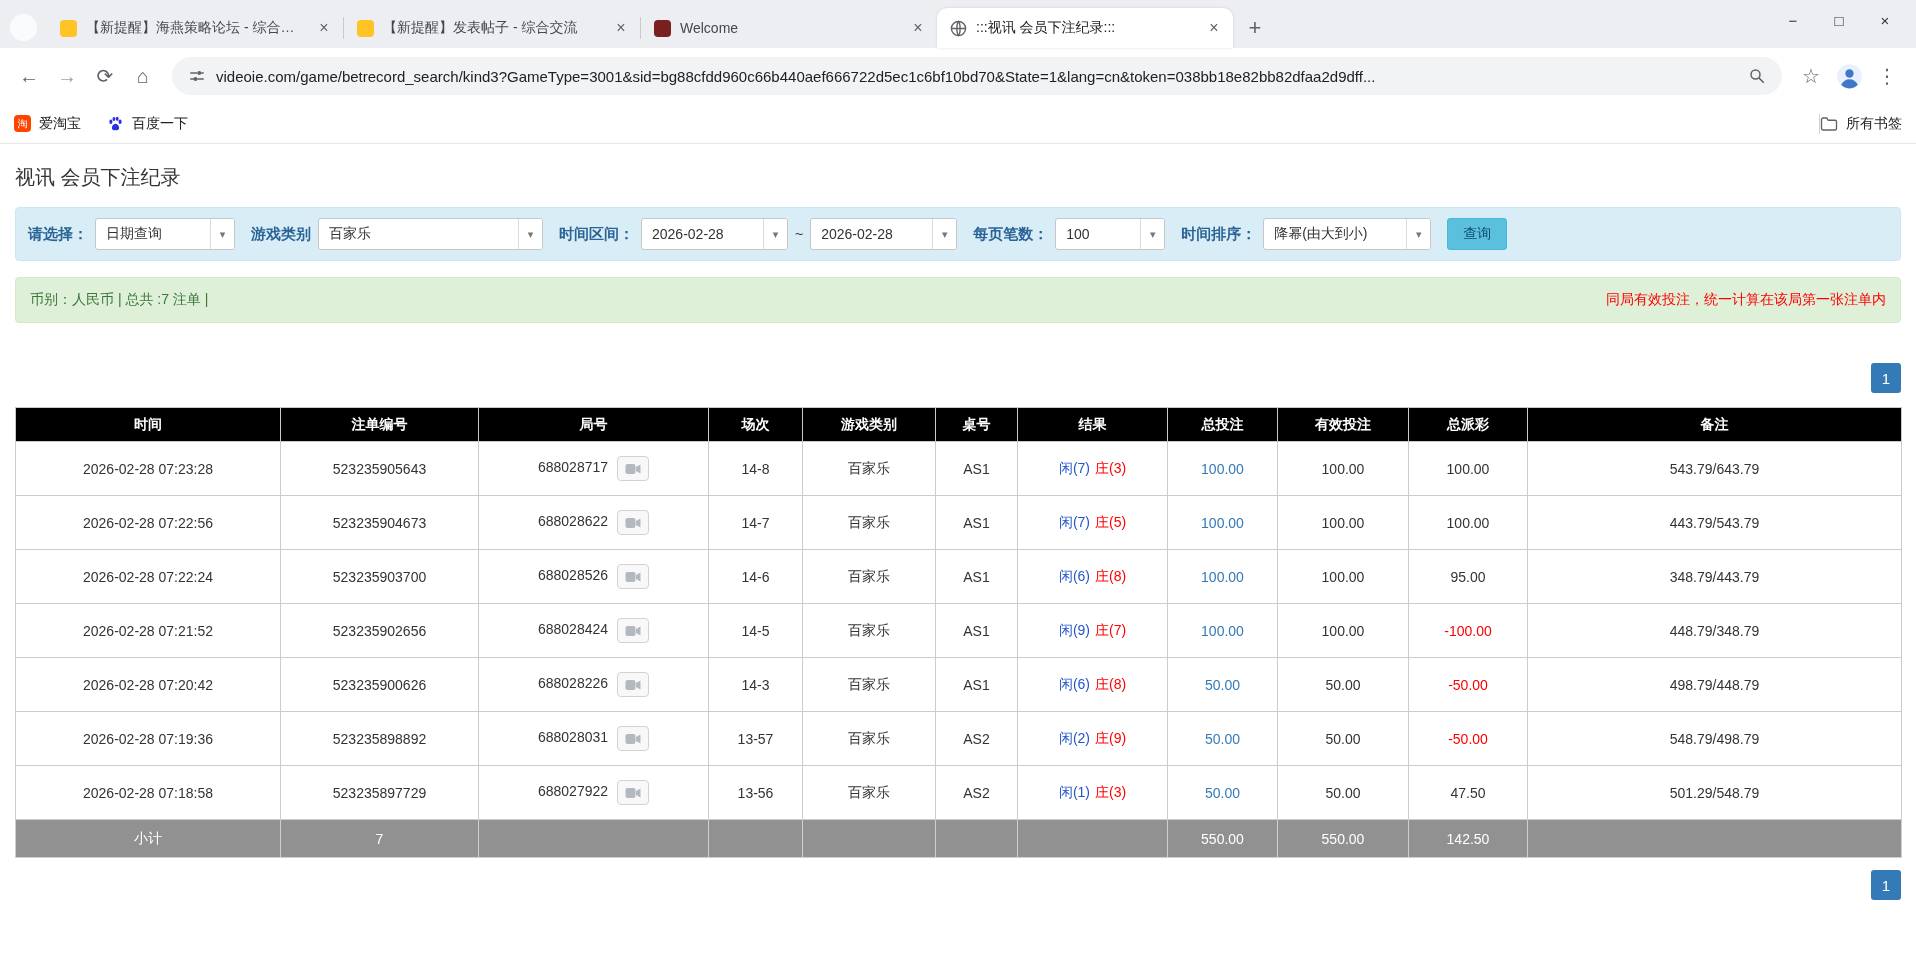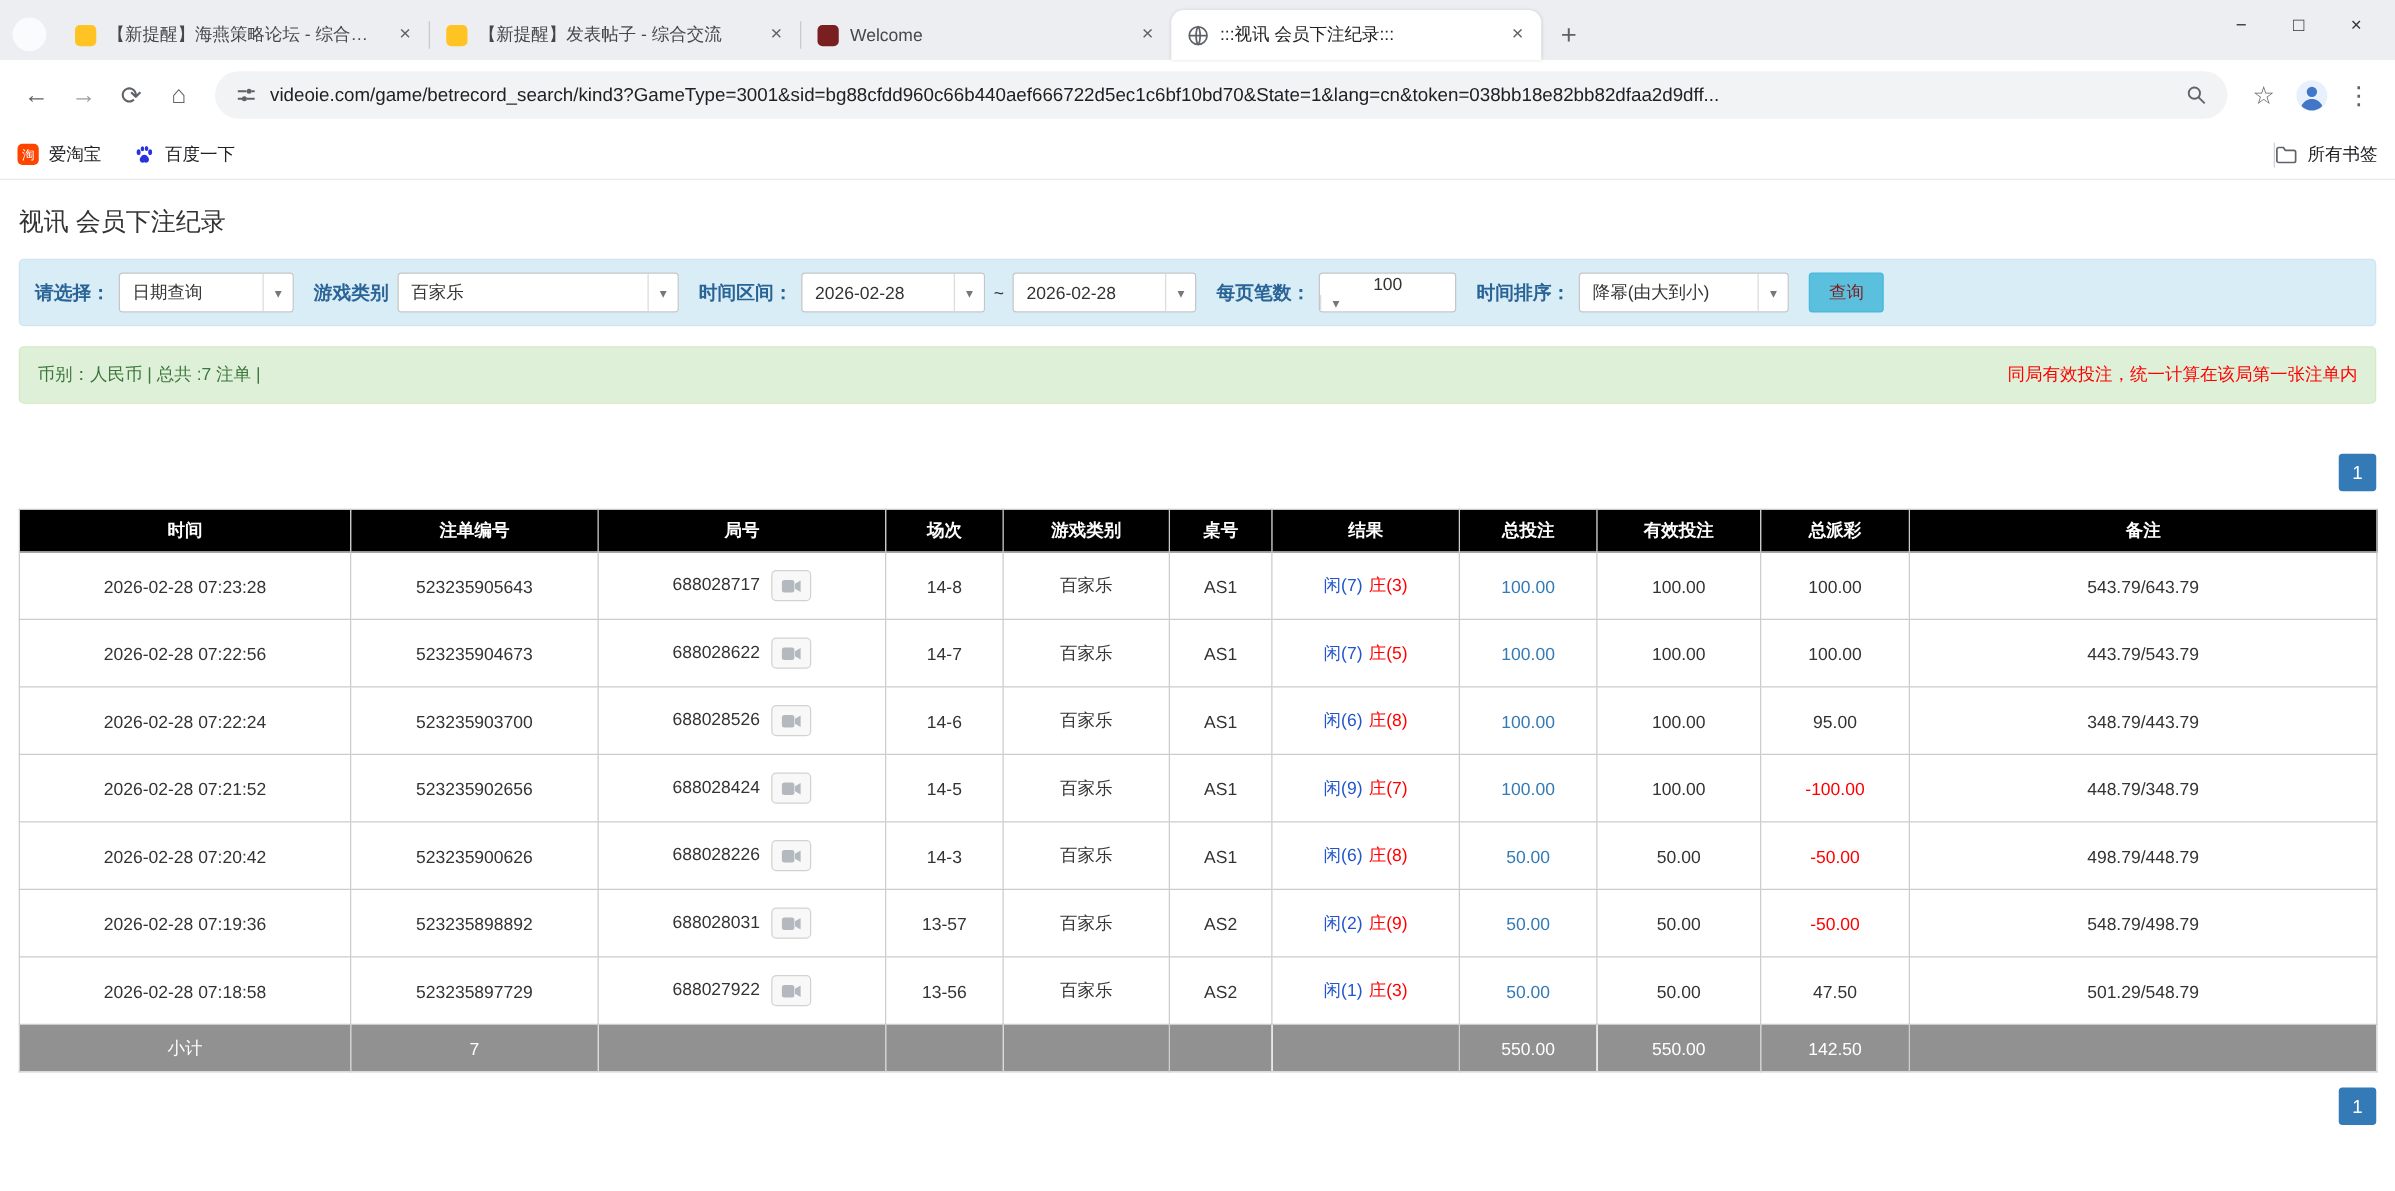--- a/index.html
+++ b/index.html
@@ -46,7 +46,7 @@
   .combo { background: #fff; border: 1px solid #c6c6c6; border-radius: 3px; height: 32px; display: flex; align-items: center; overflow: hidden; }
   .combo .val { padding: 0 10px; font-size: 14px; color: #333; flex: 1; white-space: nowrap; overflow: hidden; }
   .combo .arrow { width: 24px; align-self: stretch; border-left: 1px solid #dcdcdc; display: flex; align-items: center; justify-content: center; color: #777; font-size: 11px; flex: none; background: #fff; }
-  .w140 { width: 140px; } .w225 { width: 225px; } .w147 { width: 147px; } .w110 { width: 110px; flex-direction: column; } .w168 { width: 168px; }
+  .w140 { width: 140px; } .w225 { width: 225px; } .w147 { width: 147px; } .w110 { width: 110px; } .w168 { width: 168px; }
   .tilde { font-size: 14px; color: #333; }
   .search-btn { background: #5bc0de; border: 1px solid #46b8da; color: #7f1d1d; height: 32px; padding: 0 15px; font-size: 14px; border-radius: 3px; display: flex; align-items: center; }
 

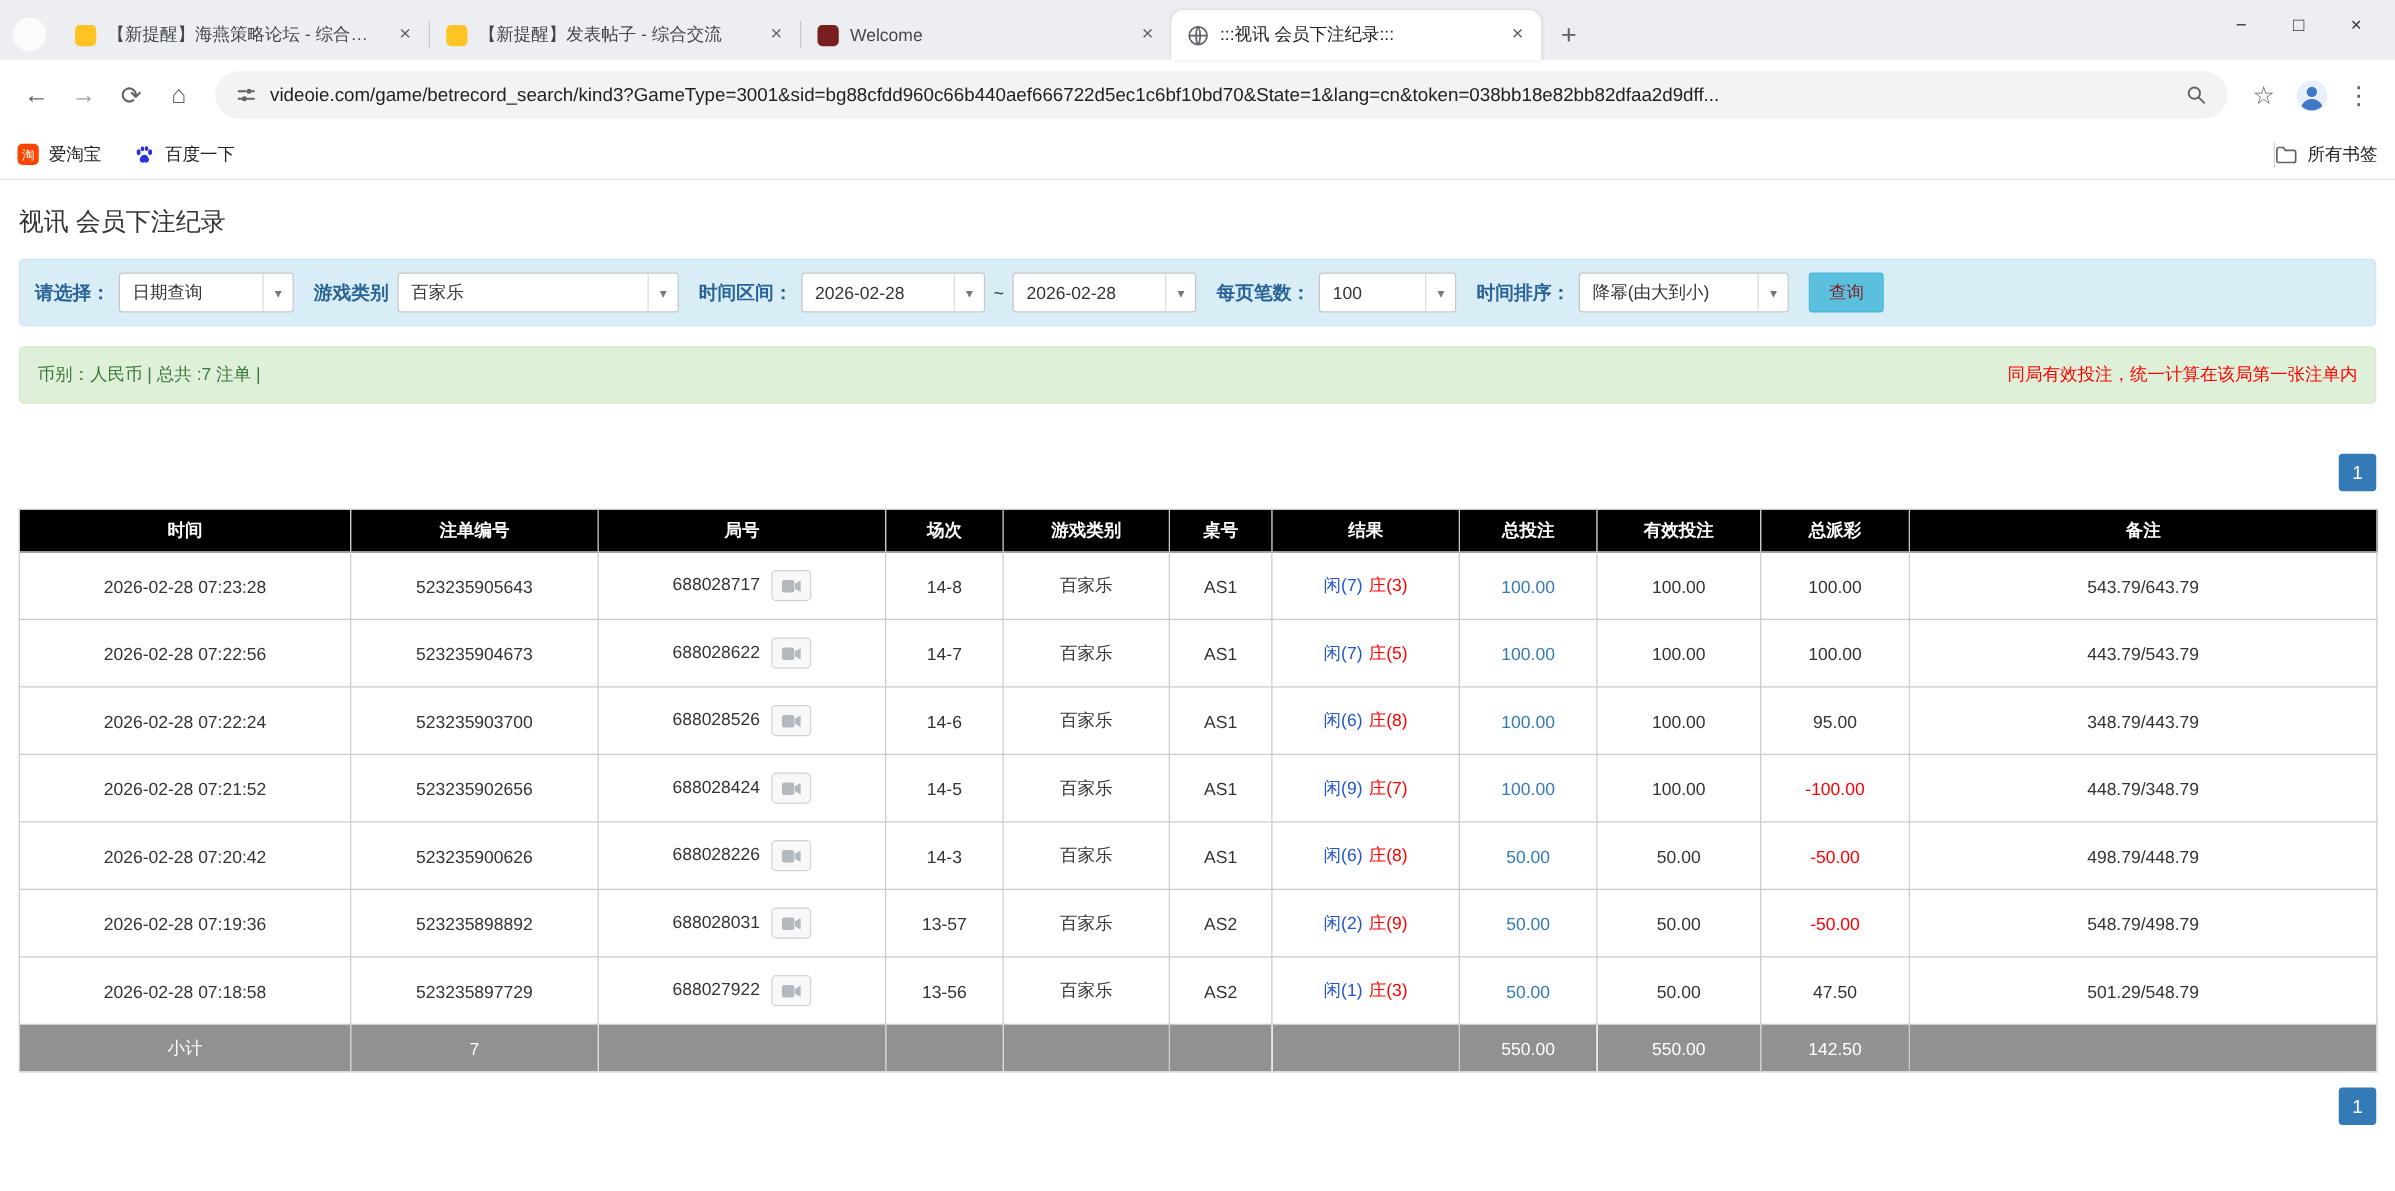--- a/index.html
+++ b/index.html
@@ -48,7 +48,7 @@
   .combo .arrow { width: 24px; align-self: stretch; border-left: 1px solid #dcdcdc; display: flex; align-items: center; justify-content: center; color: #777; font-size: 11px; flex: none; background: #fff; }
   .w140 { width: 140px; } .w225 { width: 225px; } .w147 { width: 147px; } .w110 { width: 110px; } .w168 { width: 168px; }
   .tilde { font-size: 14px; color: #333; }
-  .search-btn { background: #5bc0de; border: 1px solid #46b8da; color: #7f1d1d; height: 32px; padding: 0 15px; font-size: 14px; border-radius: 3px; display: flex; align-items: center; }
+  .search-btn { background: #5bc0de; border: 1px solid #46b8da; color: #0c4a6e; height: 32px; padding: 0 15px; font-size: 14px; border-radius: 3px; display: flex; align-items: center; }
 
   .summary-bar { margin-top: 16px; background: #dff0d8; border: 1px solid #d6e9c6; border-radius: 4px; padding: 13px 14px; display: flex; justify-content: space-between; align-items: center; font-size: 14px; }
   .summary-left { color: #3c763d; }

